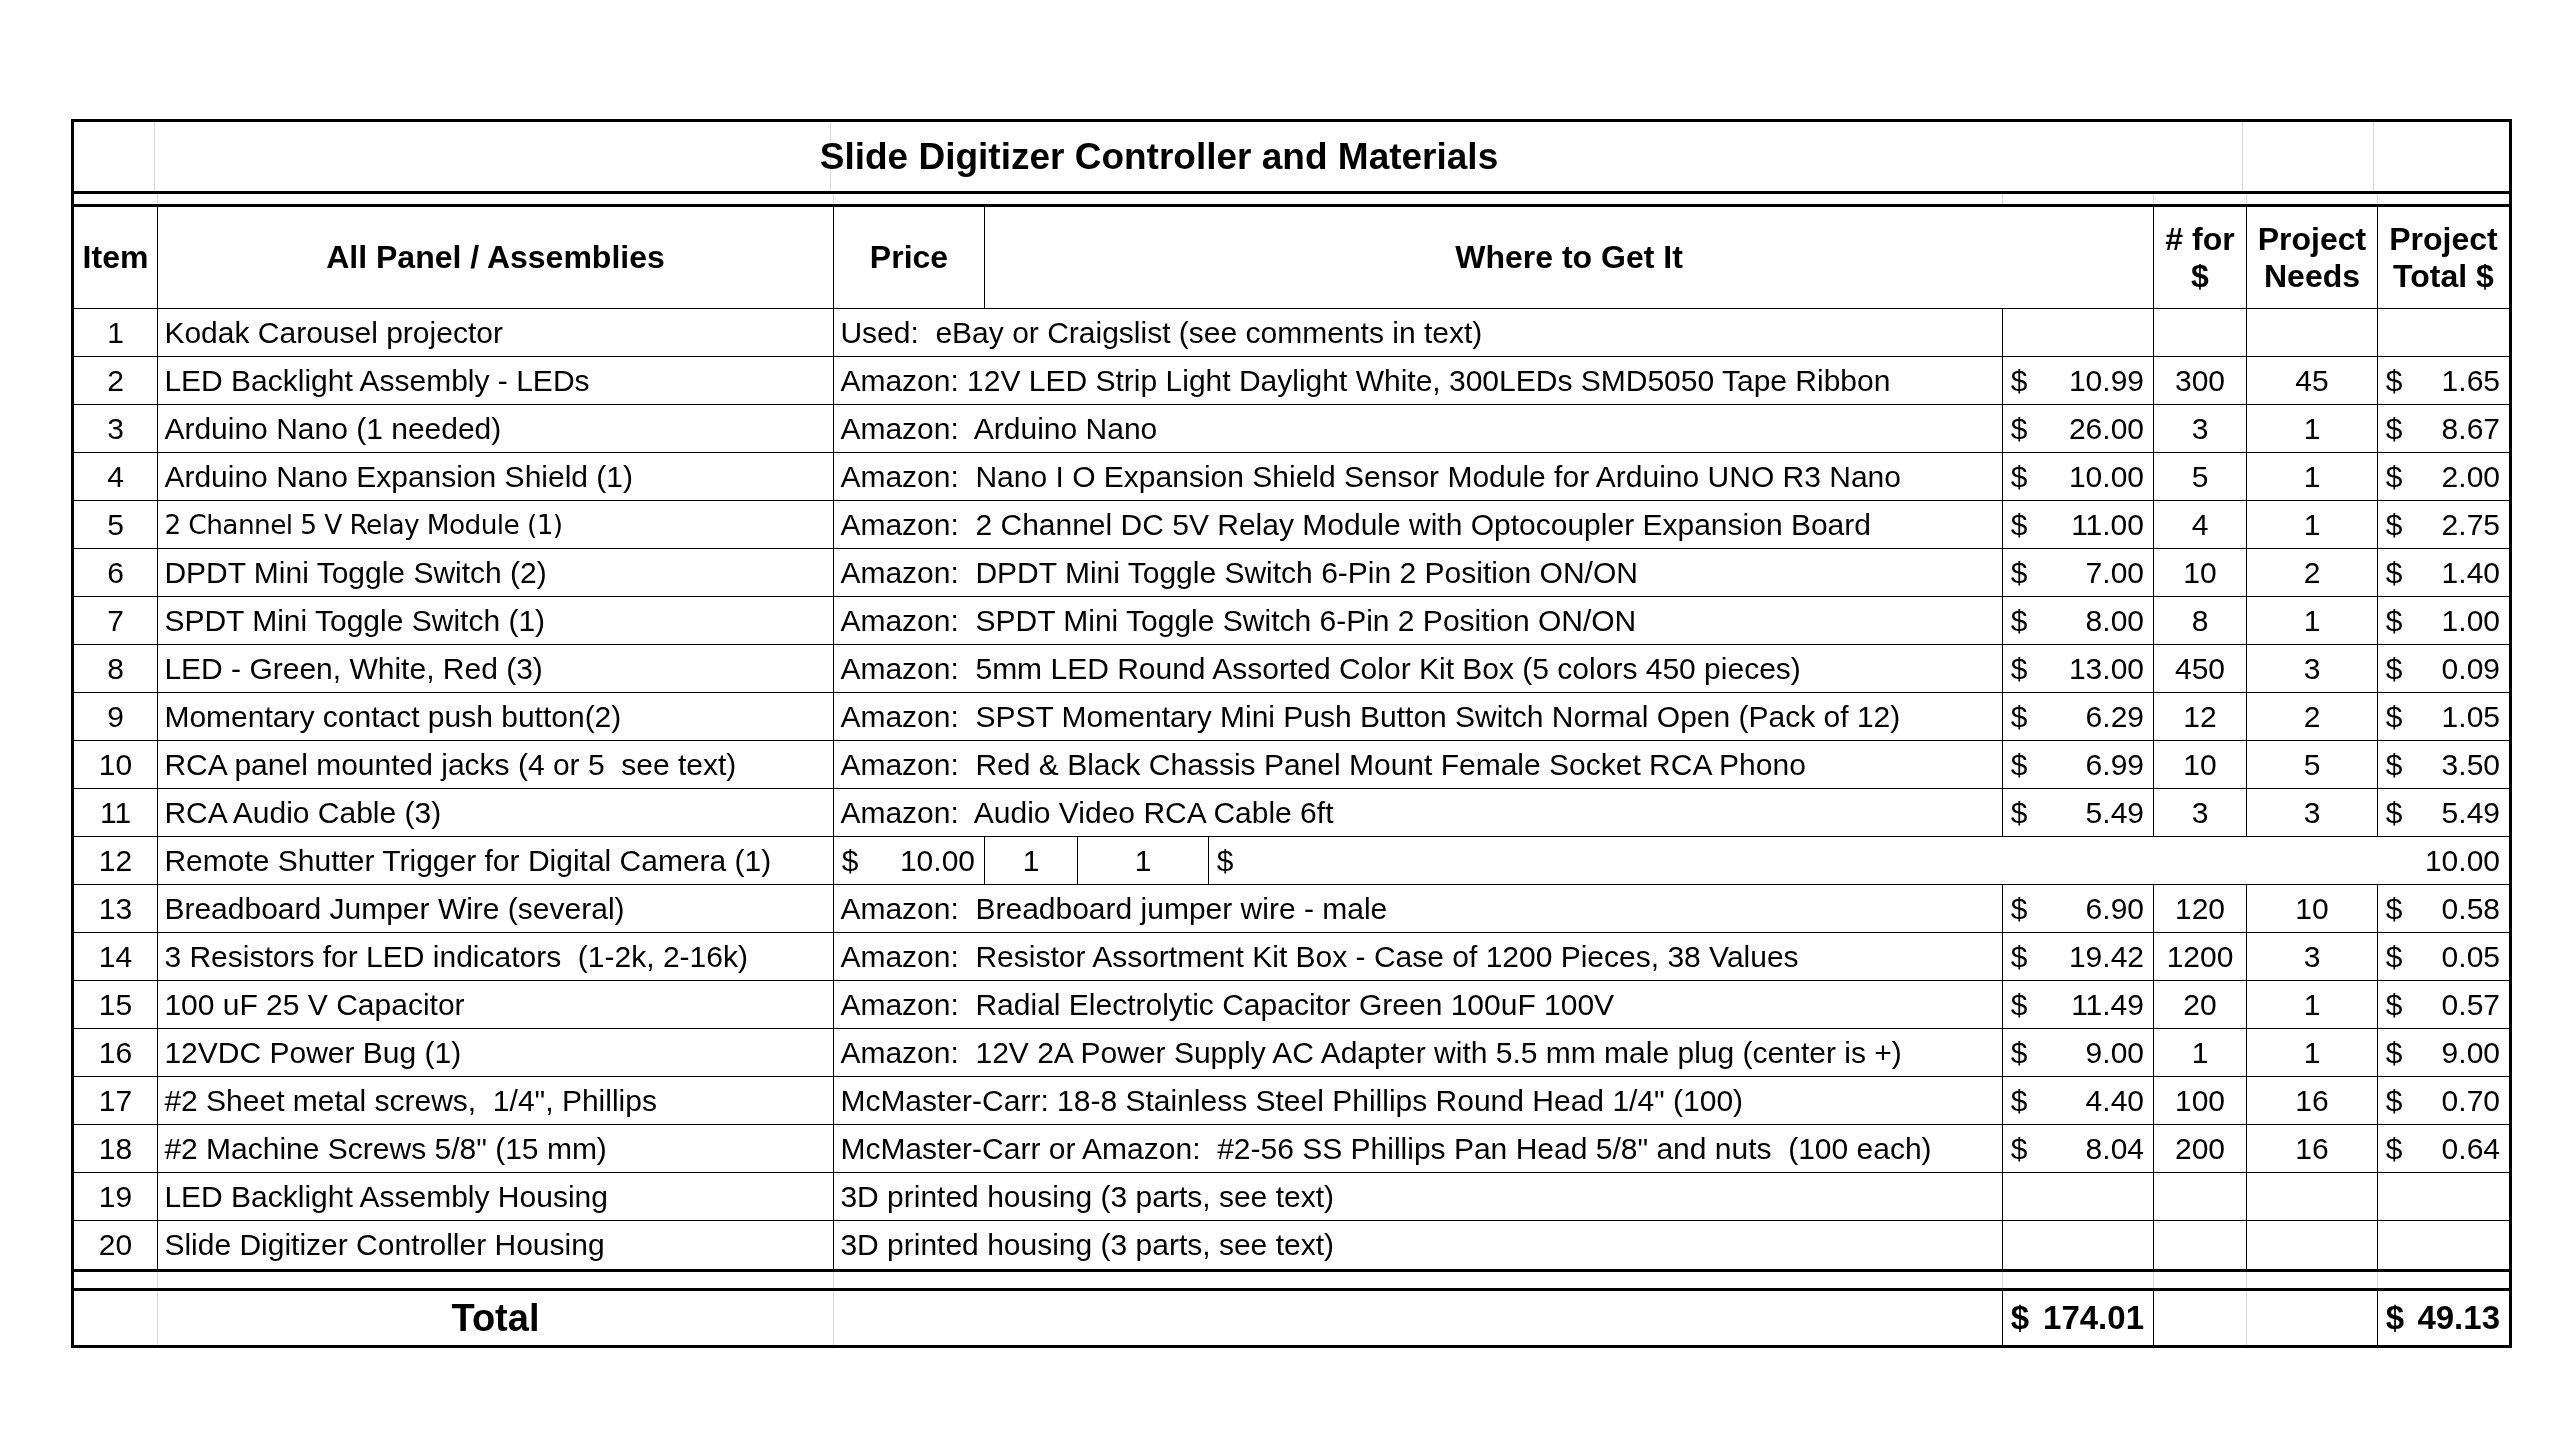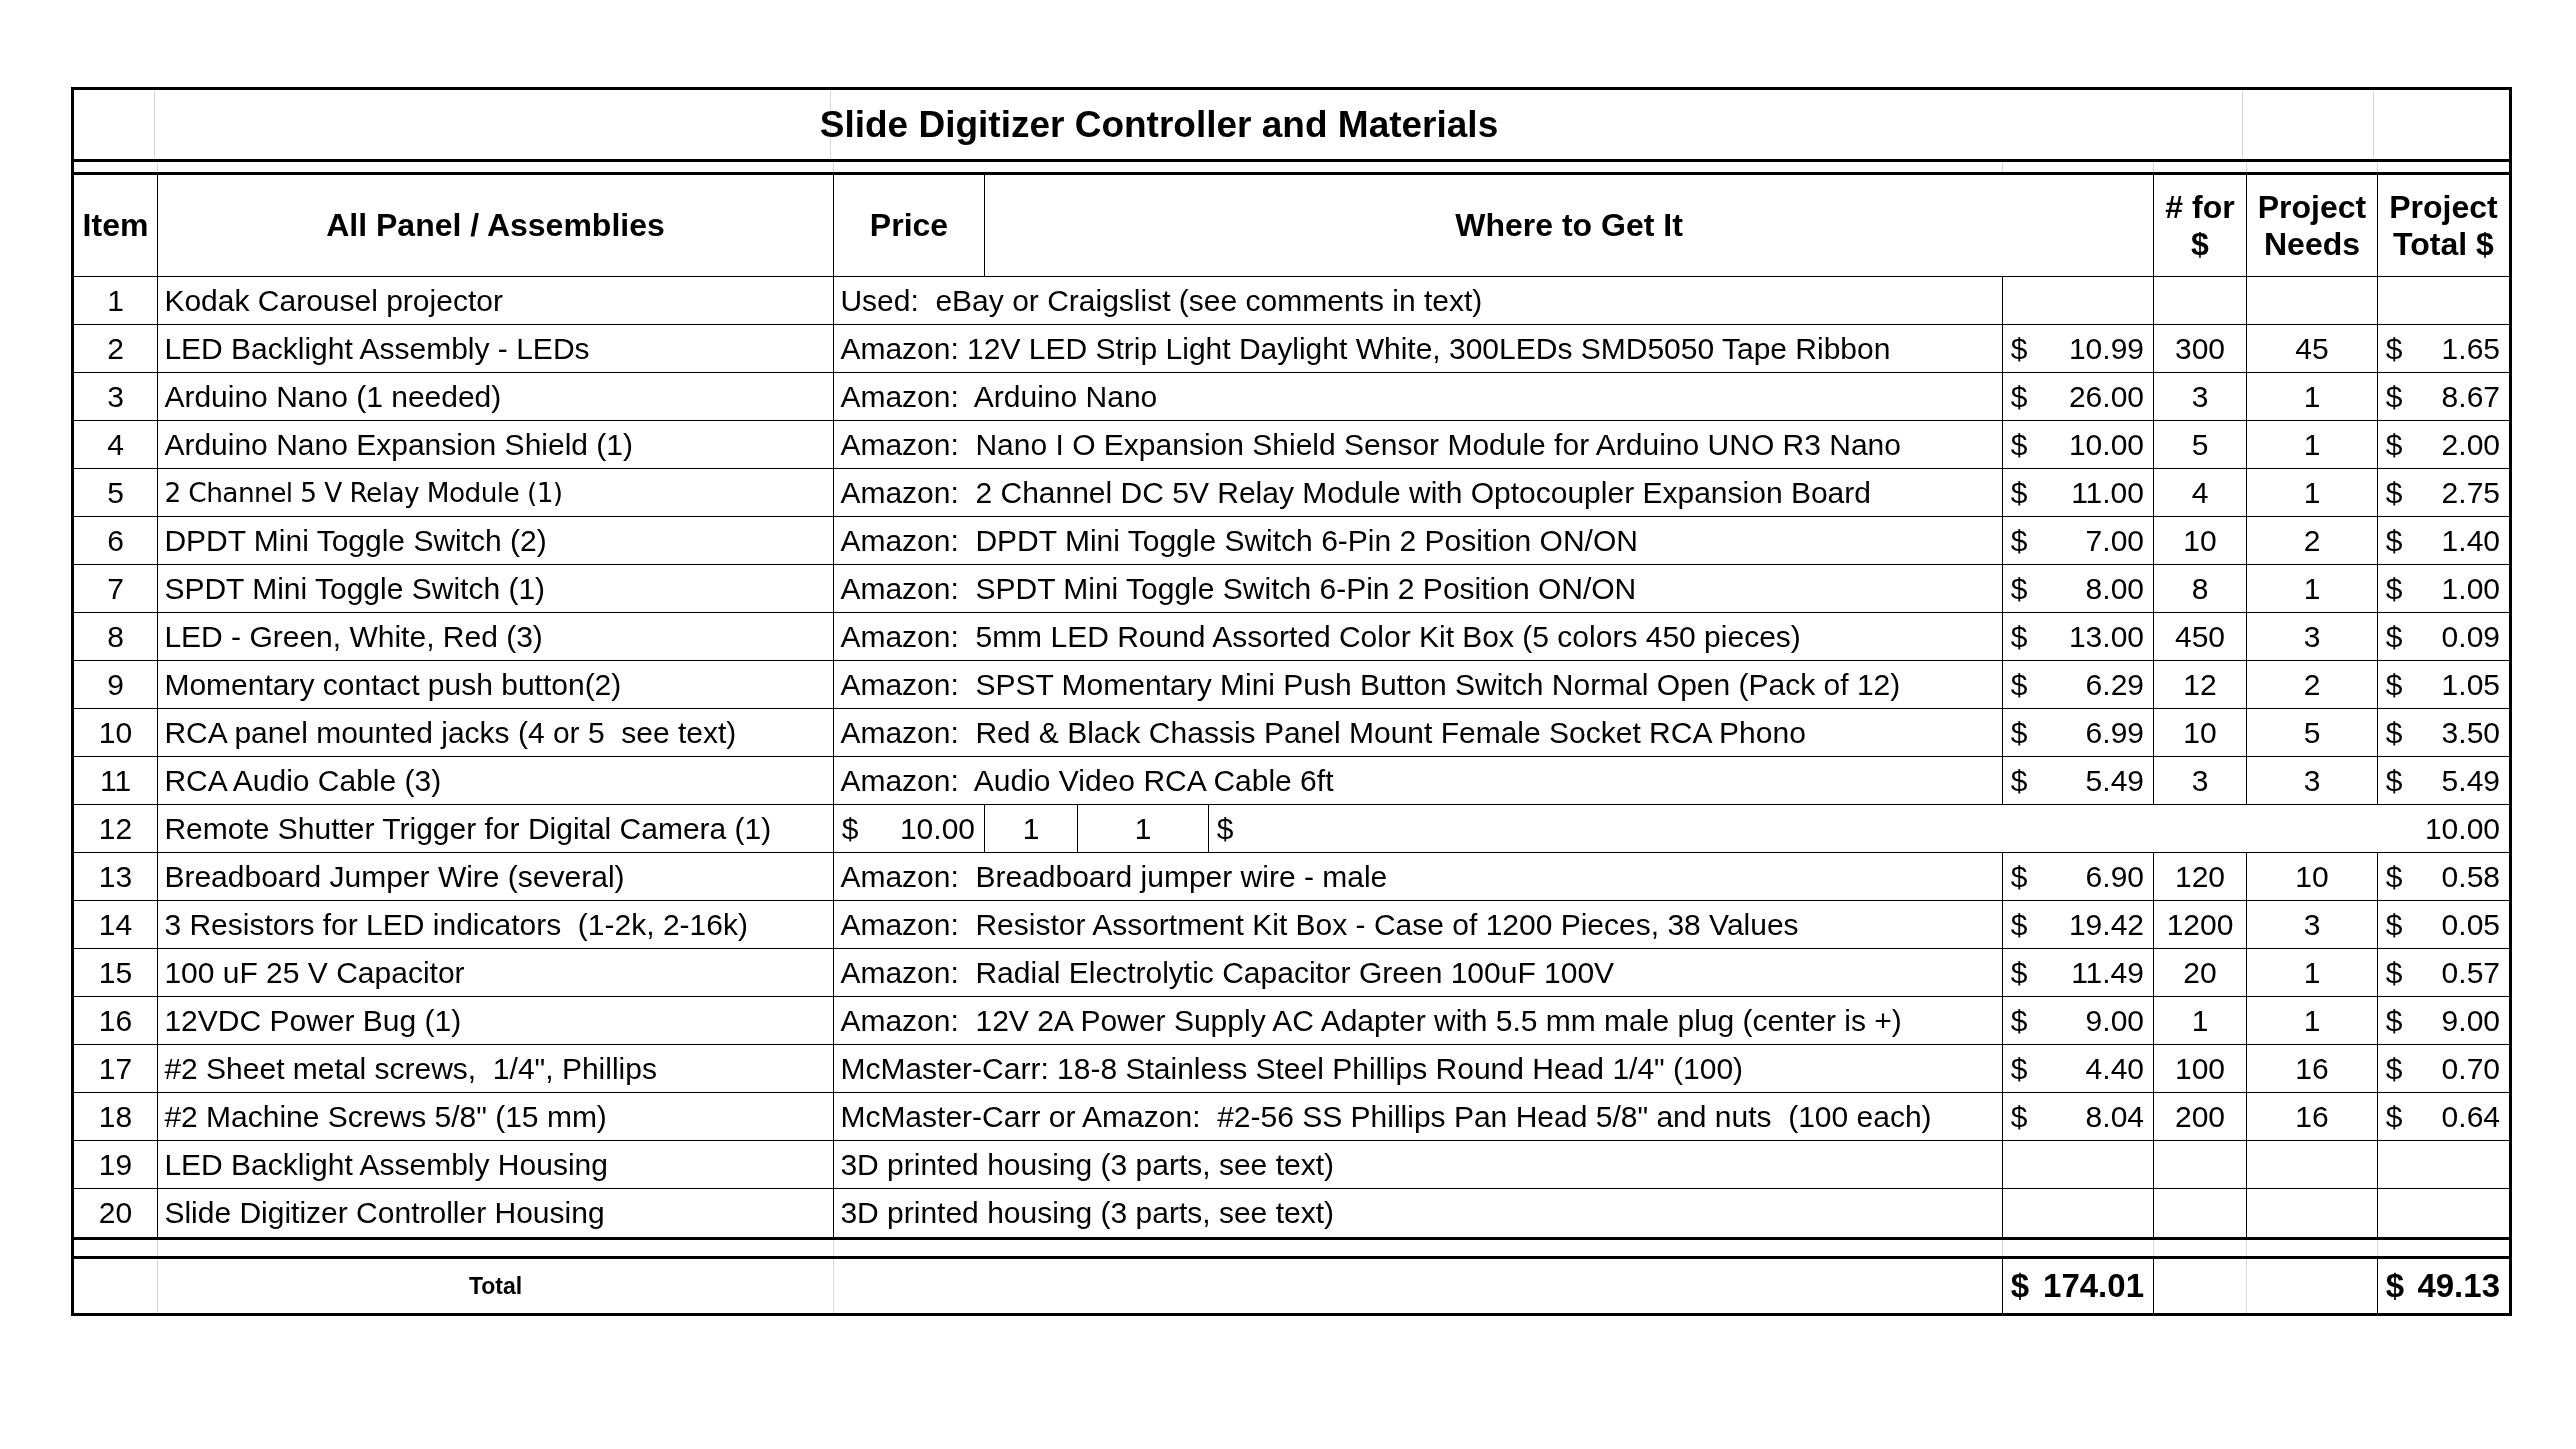--- a/index.html
+++ b/index.html
@@ -4,7 +4,7 @@
 <style>
   html,body{margin:0;padding:0;background:#ffffff;}
   body{width:2576px;height:1449px;position:relative;font-family:"Liberation Sans",sans-serif;color:#000;}
-  .canvas{position:absolute;inset:0;background:#fff;overflow:hidden;}
+  .canvas{position:absolute;inset:0;background:#fff;overflow:hidden;margin-top:32px;}
 
   .tbl{position:absolute;left:71px;top:87px;width:2441px;border:3.9px solid #000;background:#fff;box-sizing:border-box;}
   .row{display:flex;width:100%;box-sizing:border-box;}

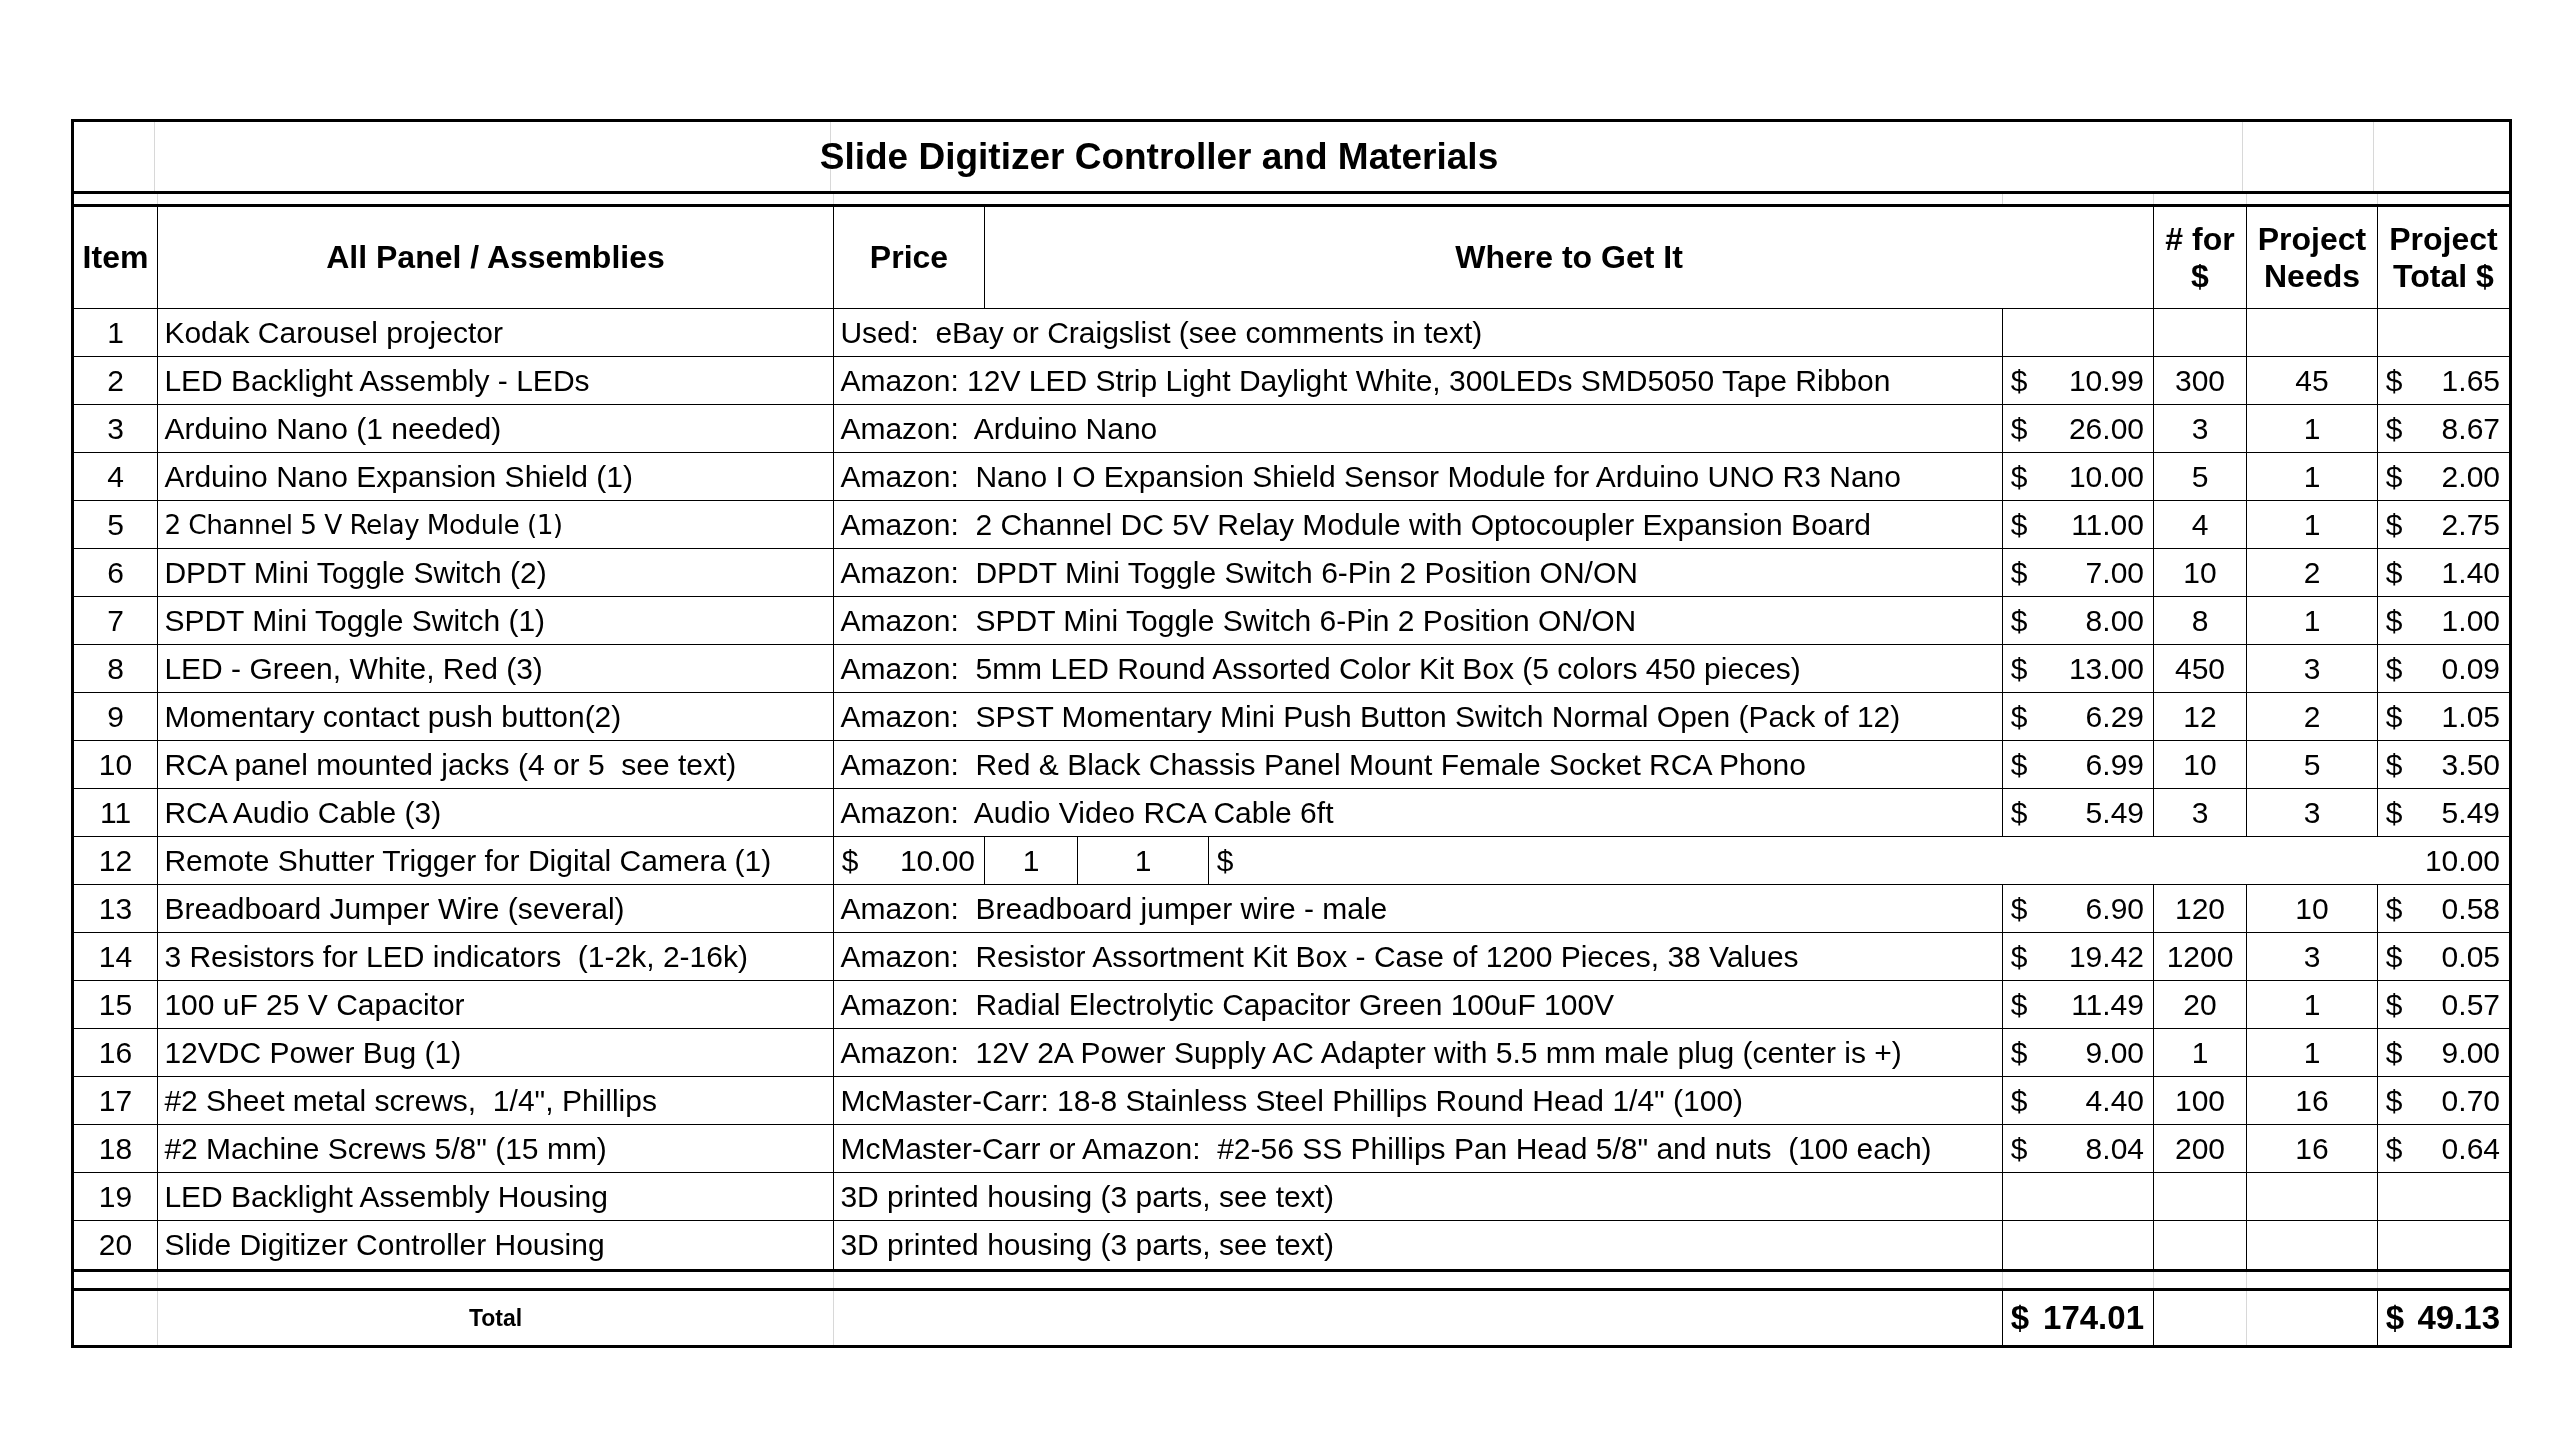--- a/index.html
+++ b/index.html
@@ -47,7 +47,7 @@
 
   
   .total-row{height:54px;}
-  .total-row .c{border-bottom:none;font-size:23px;font-weight:bold;}
+  .total-row .c{border-bottom:none;font-size:38px;font-weight:bold;}
   .total-row .gray{border-right:1.3px solid #d8d8d8;}
   .total-row .money{font-size:33px;}
   .total-label{justify-content:center;}

